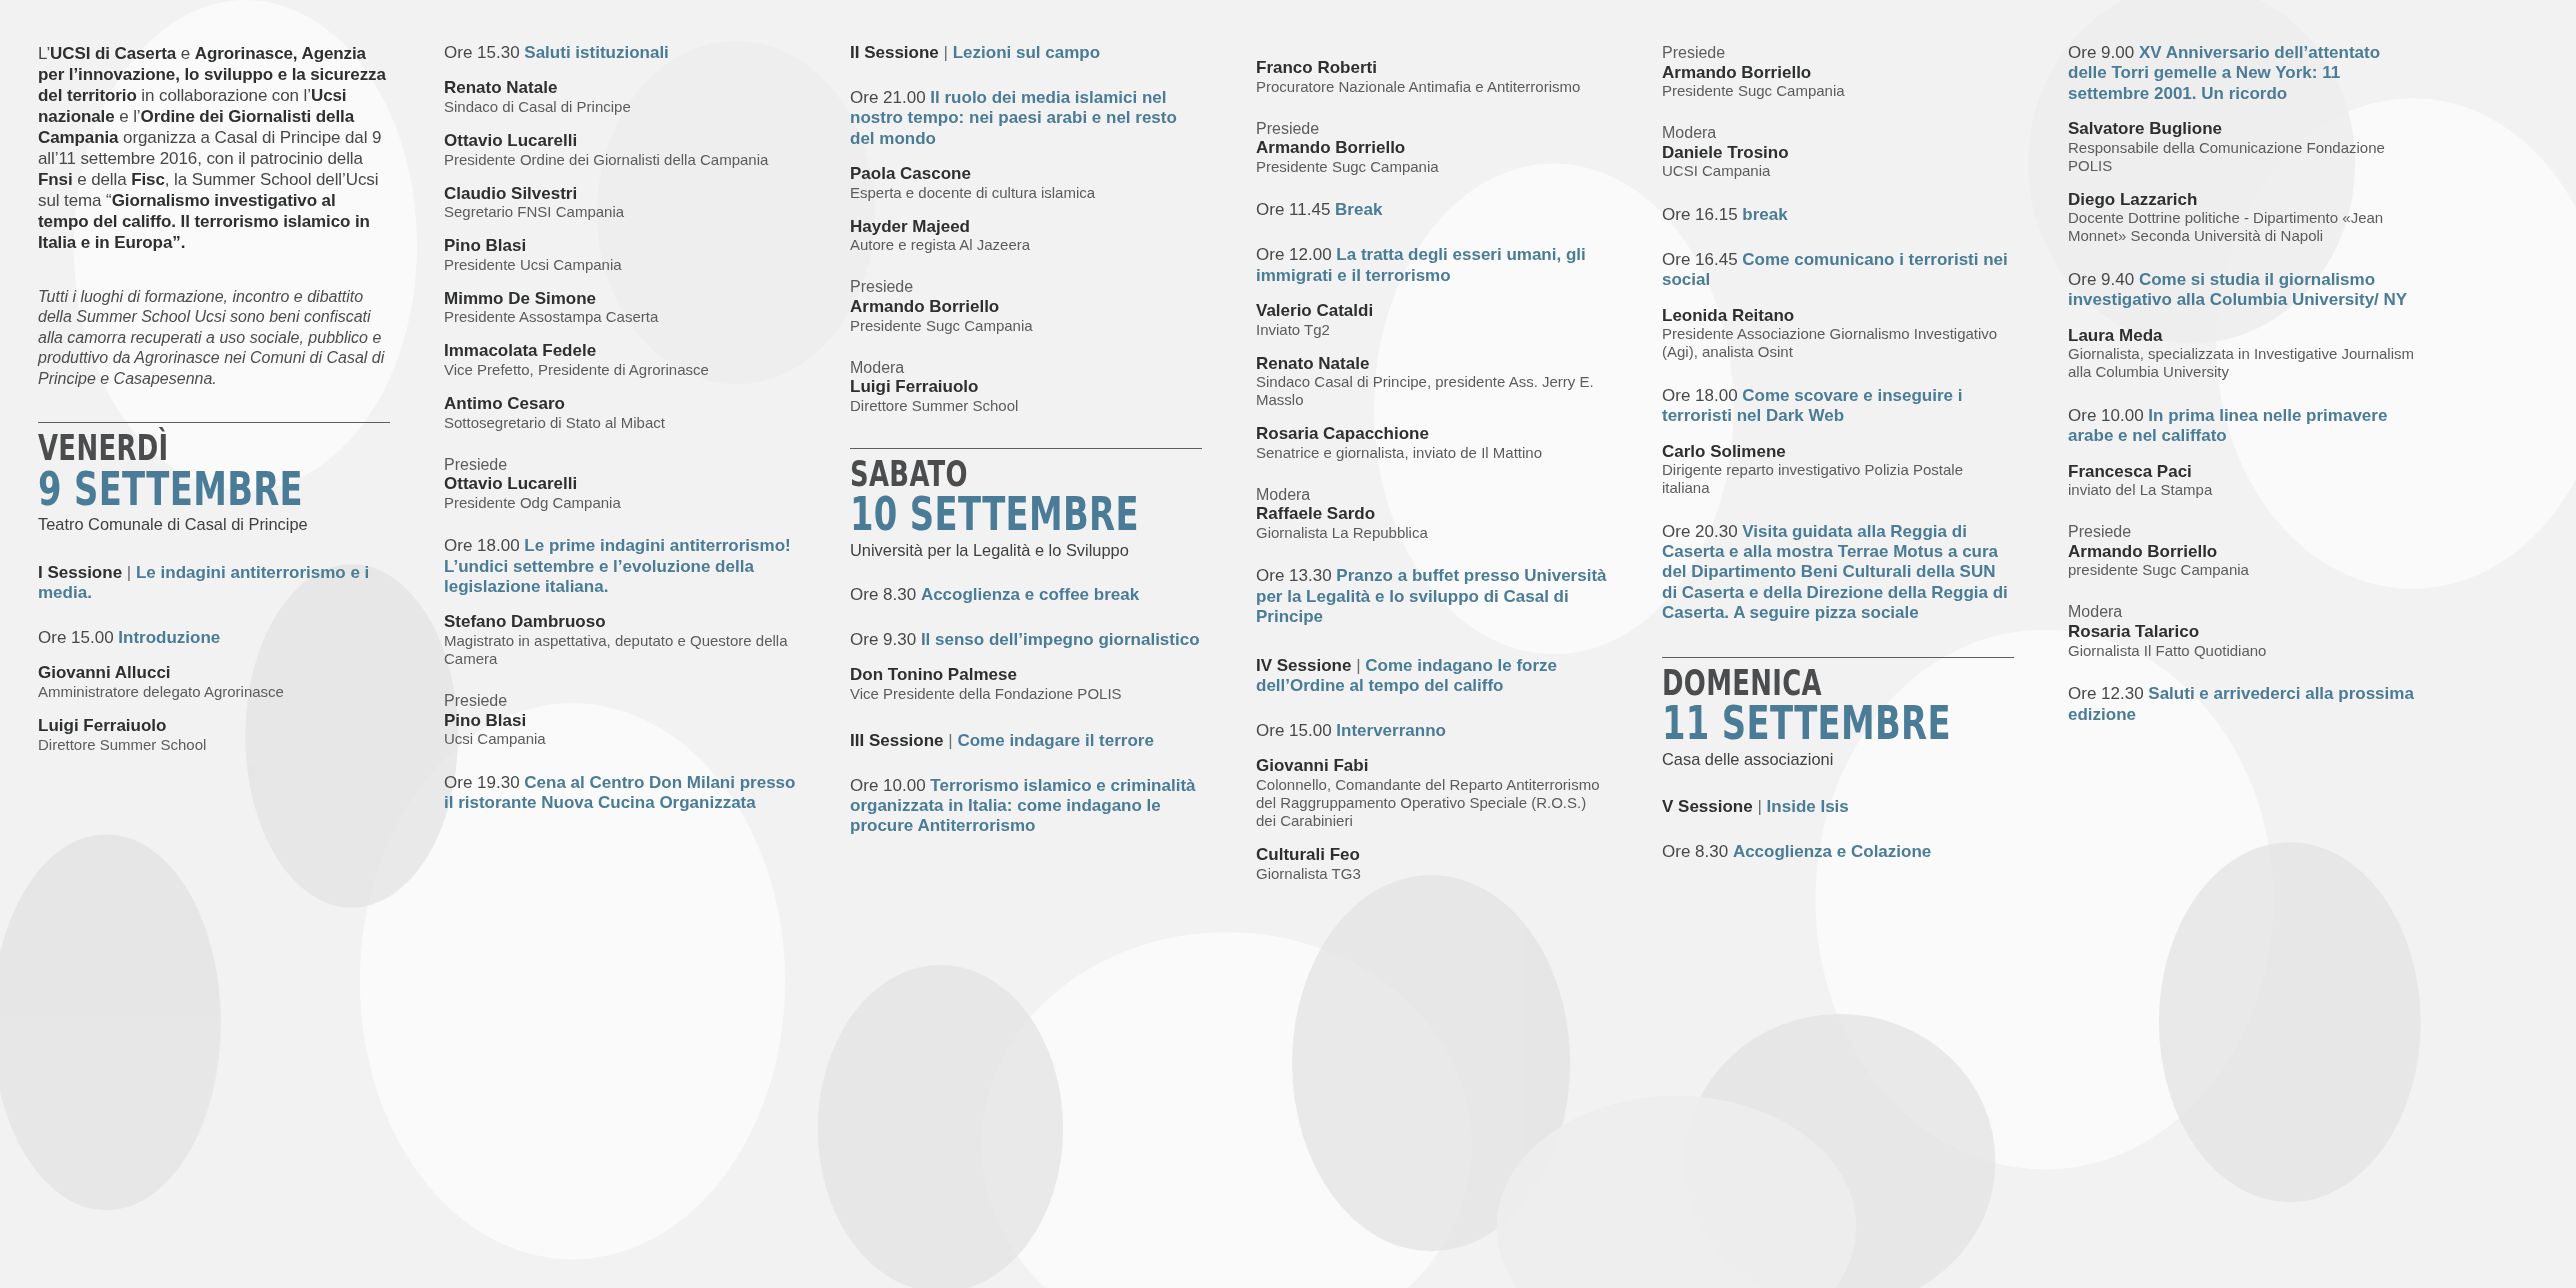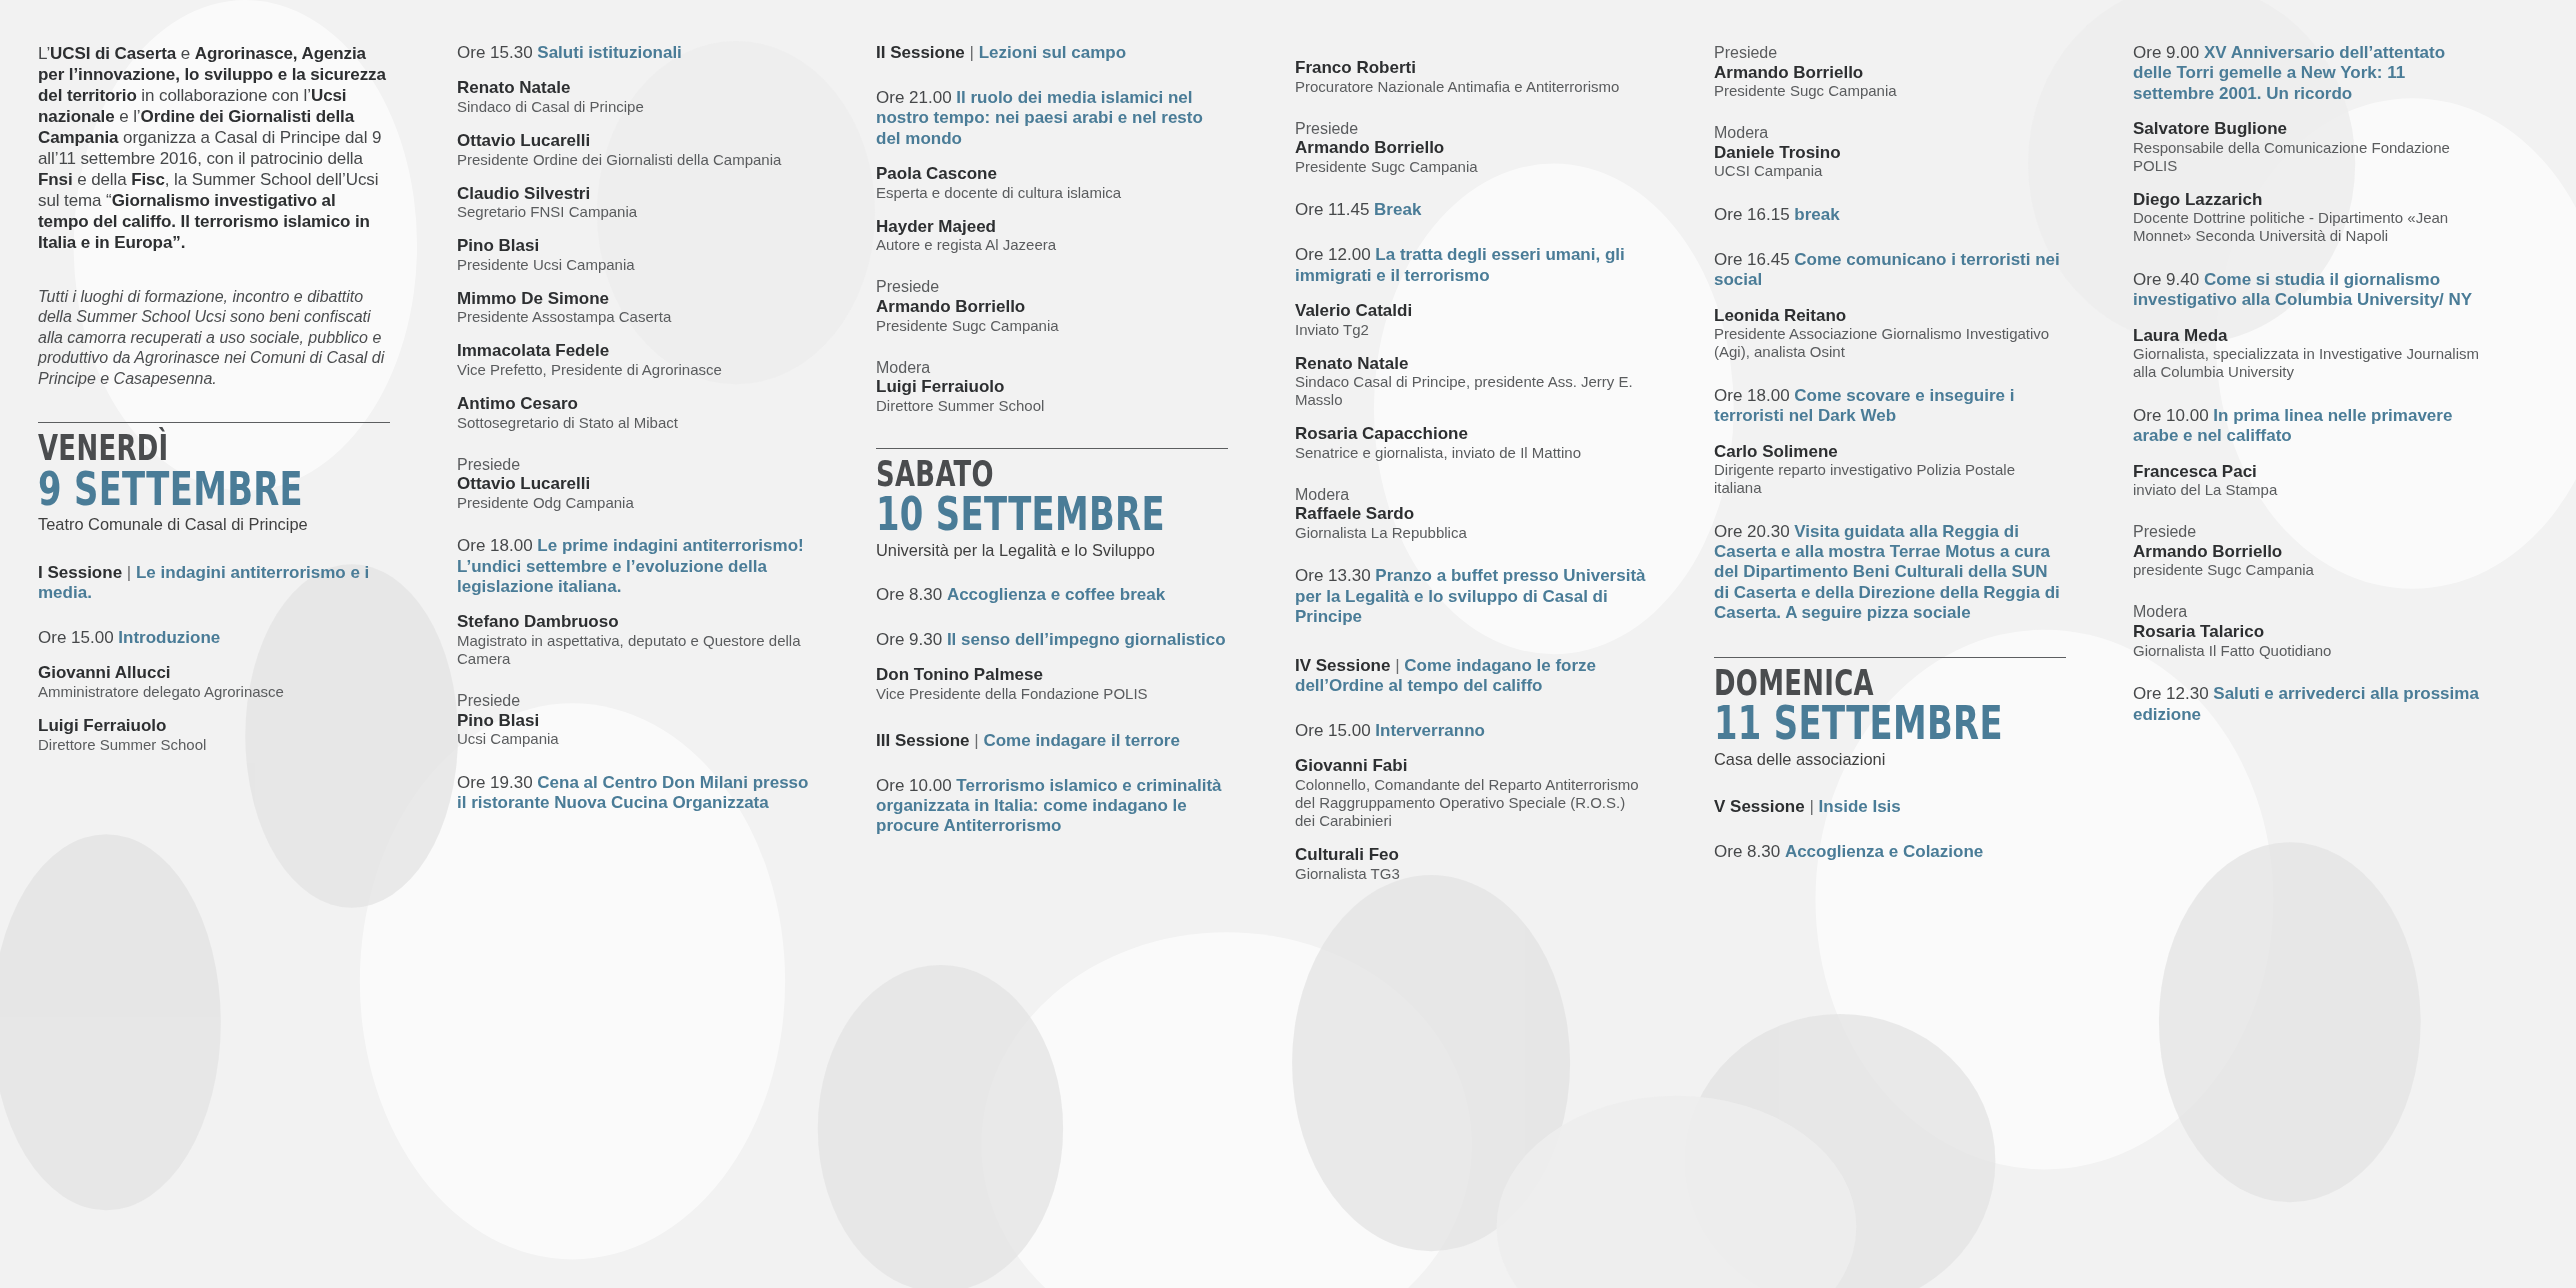--- a/index.html
+++ b/index.html
@@ -24,7 +24,7 @@
     padding:43px 38px 0 38px;
     box-sizing:border-box;
     height:100%;
-    gap:13px;
+    gap:0;
   }
   .col{
     width:352px;

